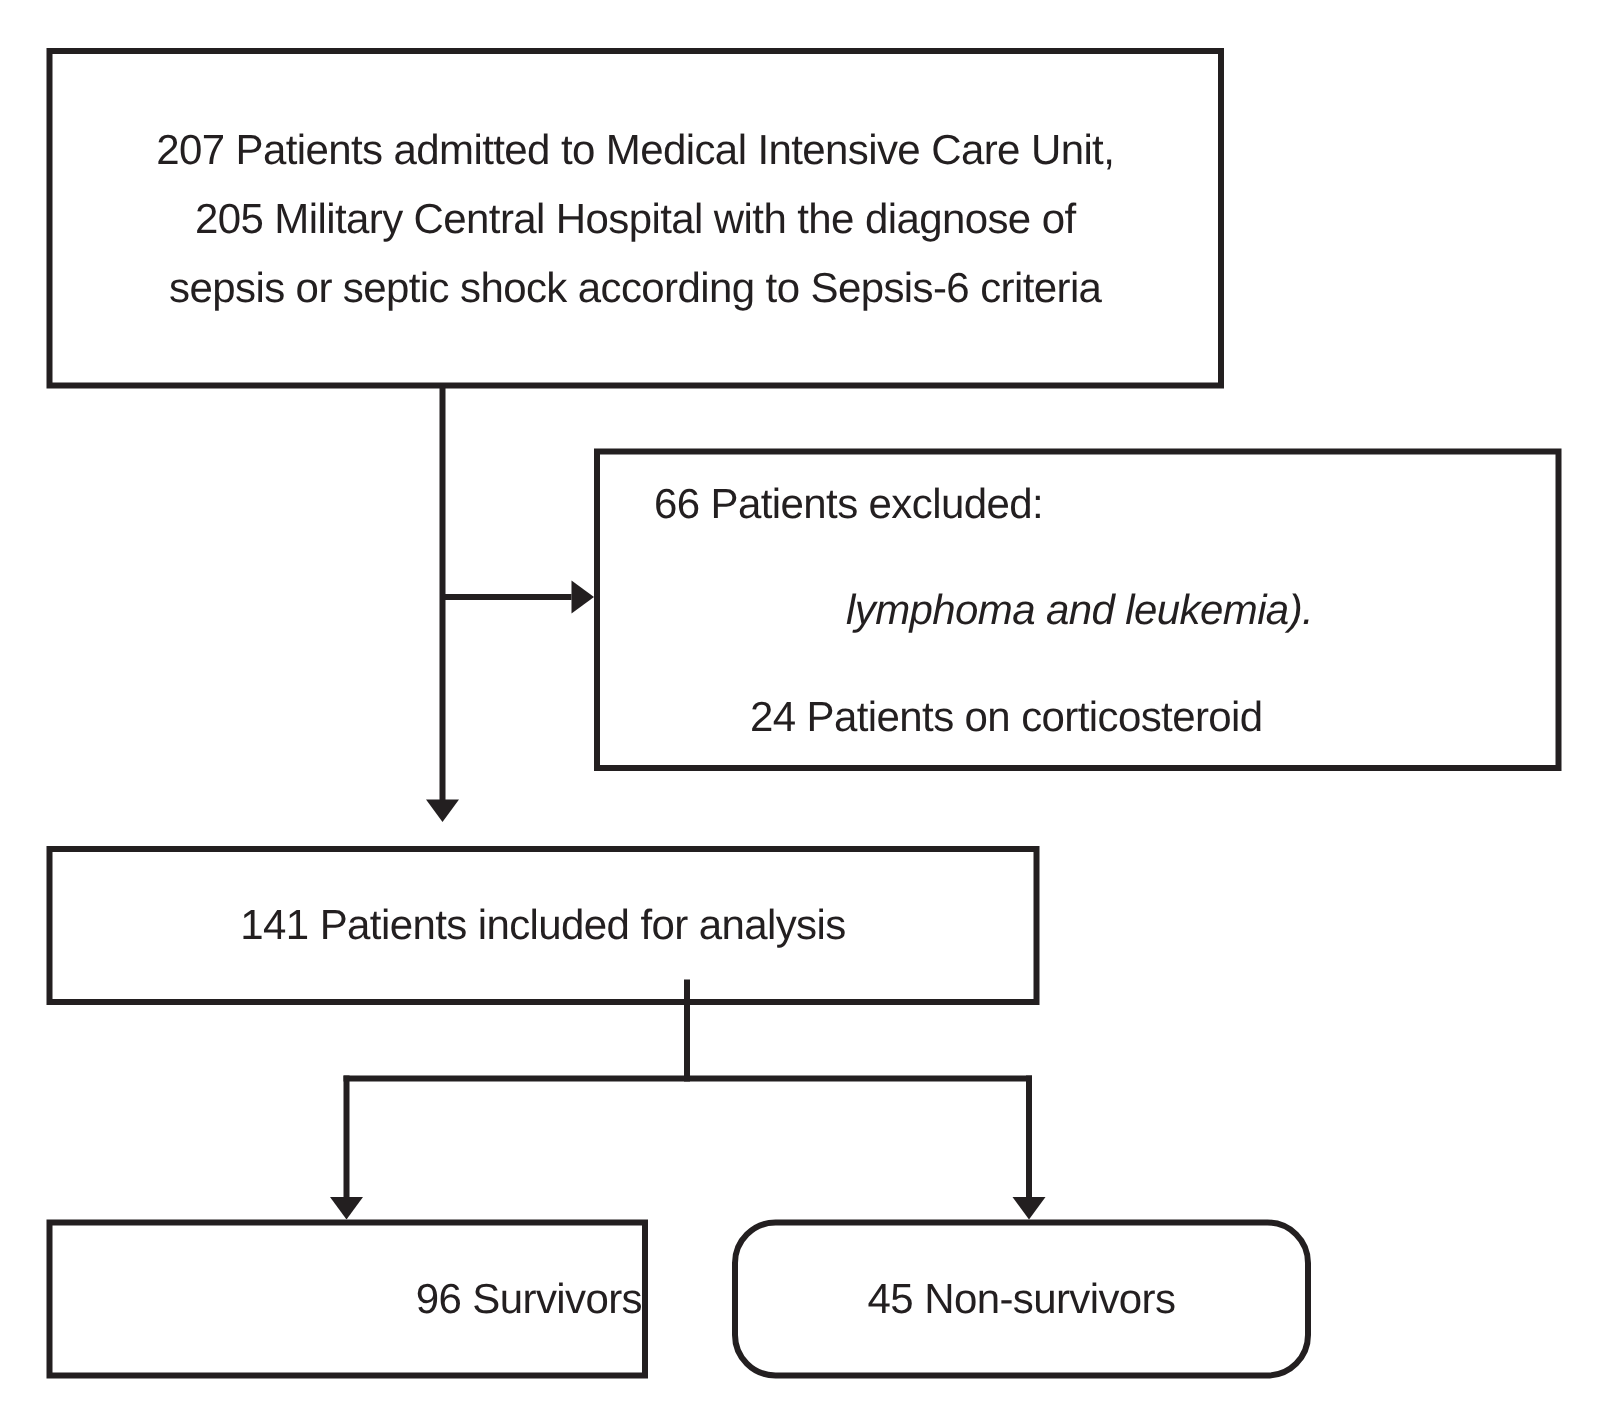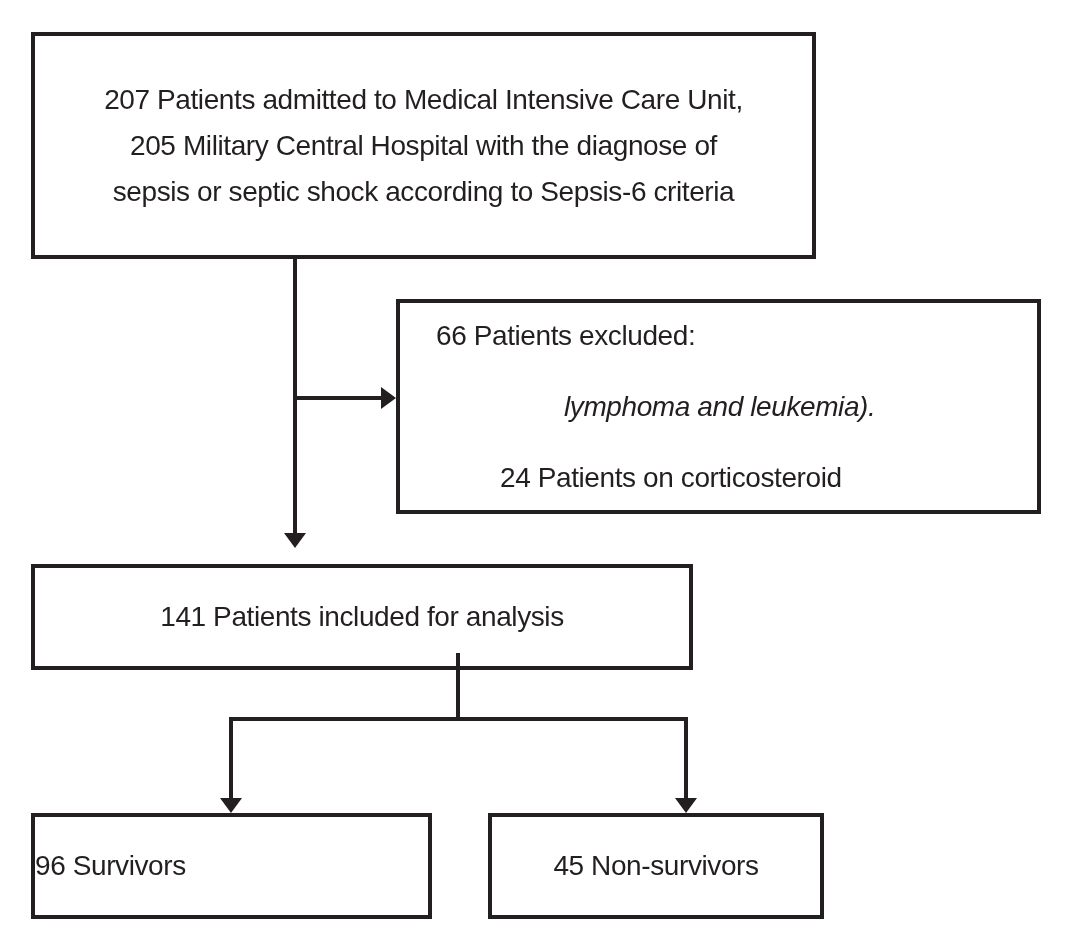--- a/index.html
+++ b/index.html
@@ -38,7 +38,7 @@
   }
   .box-survivors {
     left: 31px; top: 813px; width: 401px; height: 106px;
-    text-align: left;
+    text-align: right;
   }
   .box-nonsurvivors {
     left: 488px; top: 813px; width: 336px; height: 106px;

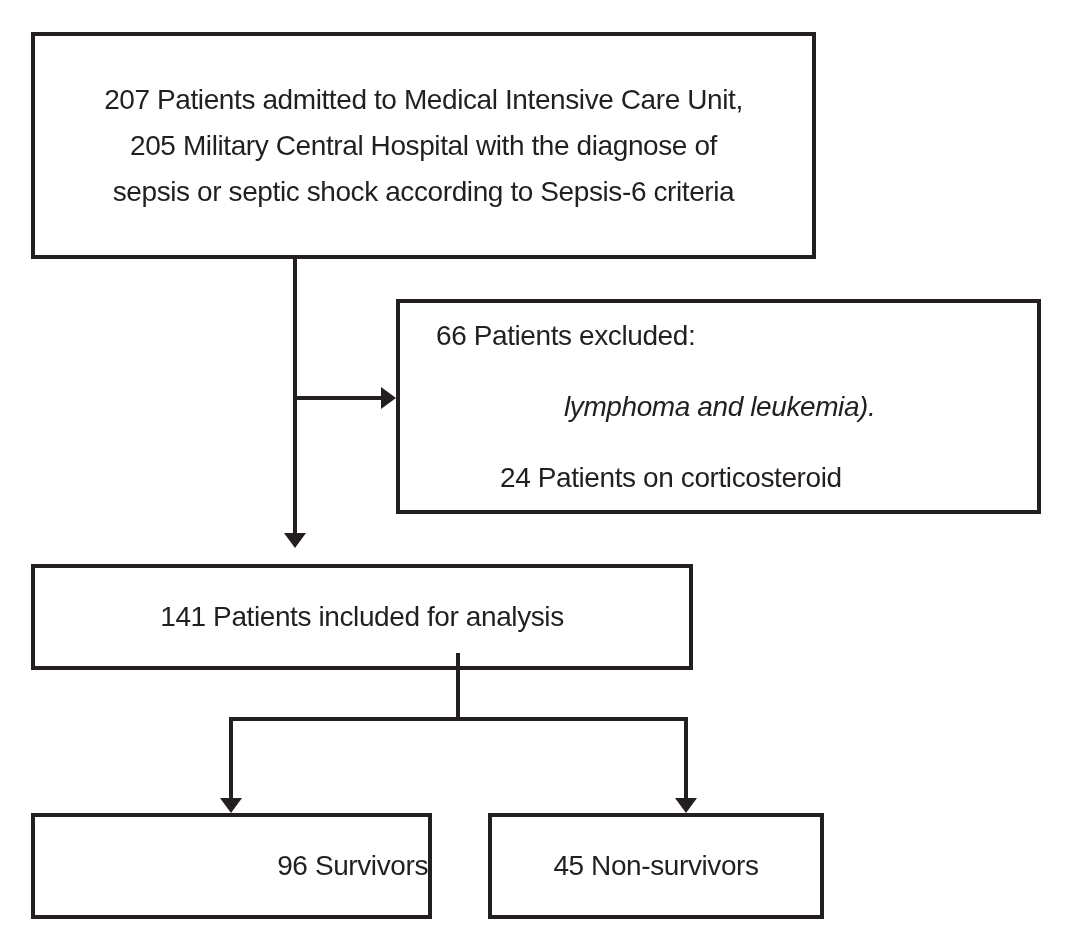--- a/index.html
+++ b/index.html
@@ -41,8 +41,9 @@
     text-align: right;
   }
   .box-nonsurvivors {
-    left: 488px; top: 813px; width: 336px; height: 106px;
+    left: 488px; top: 813px; width: 386px; height: 106px;
     text-align: center;
+    border-radius: 29px;
   }
   .ind1 { padding-left: 64px; }
   .ind2 { padding-left: 128px; font-style: italic; }

